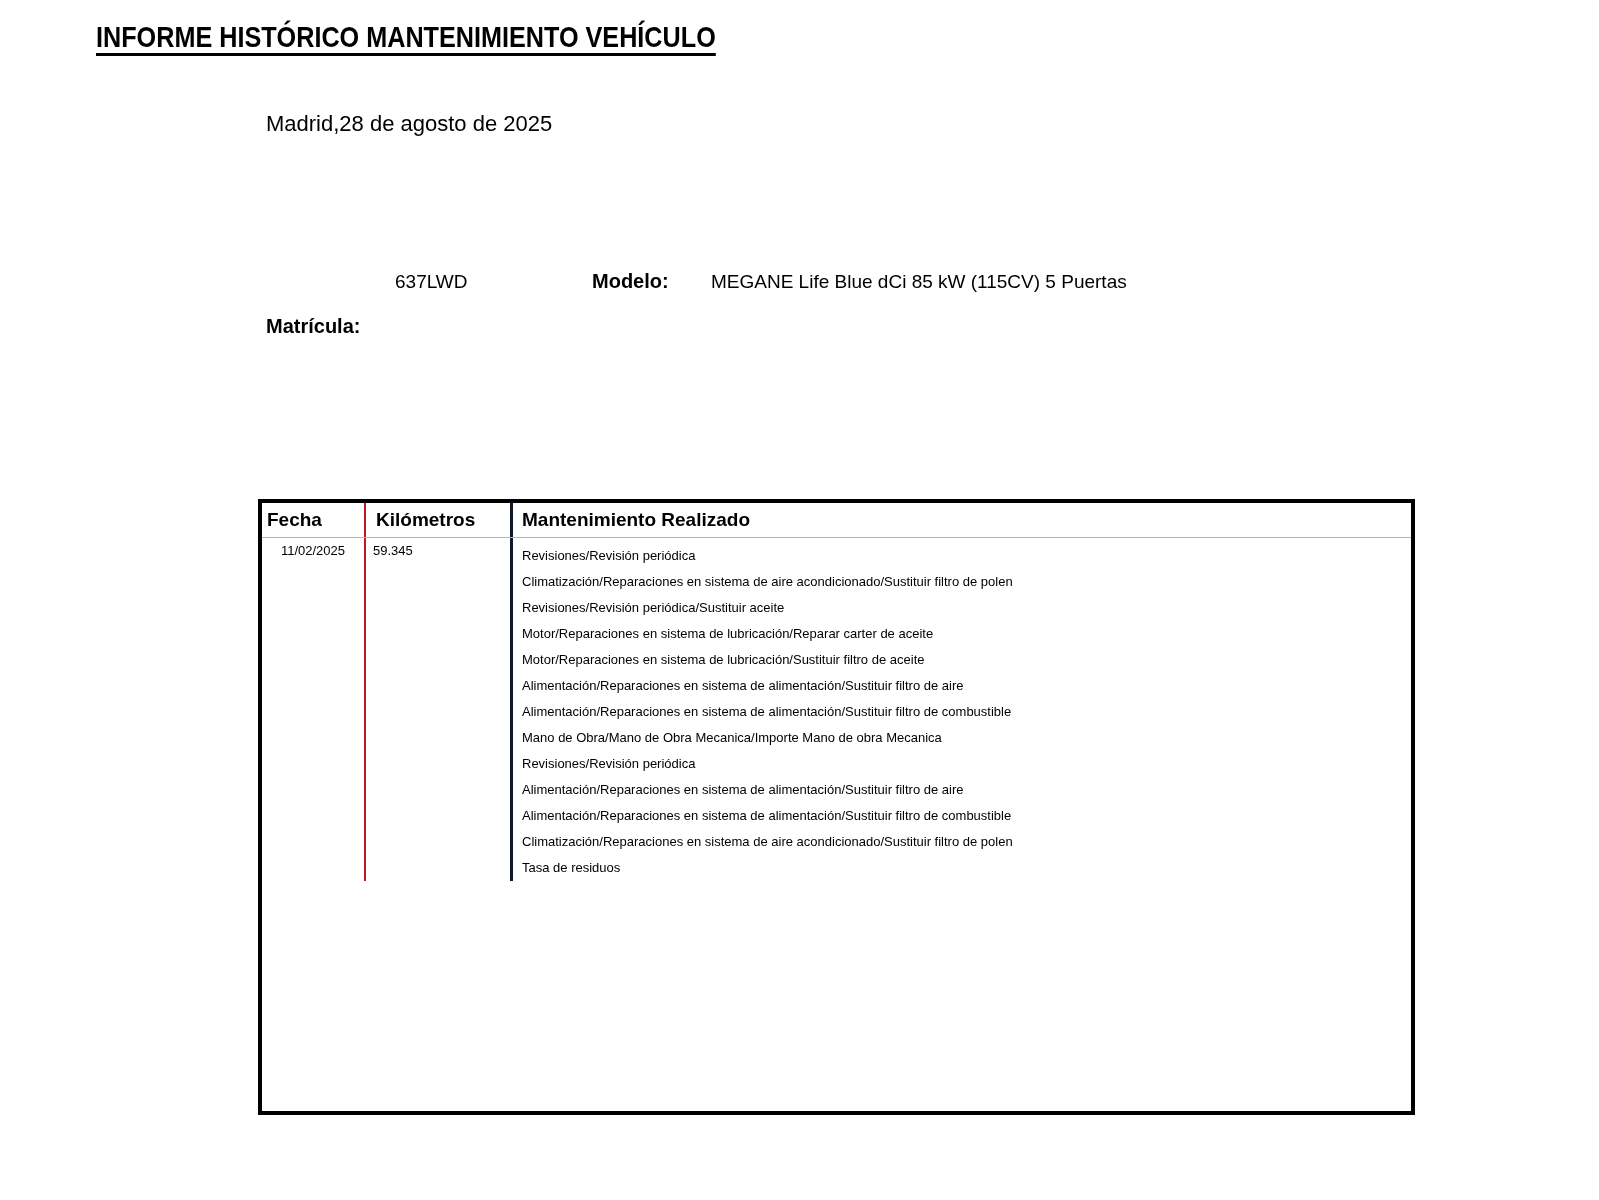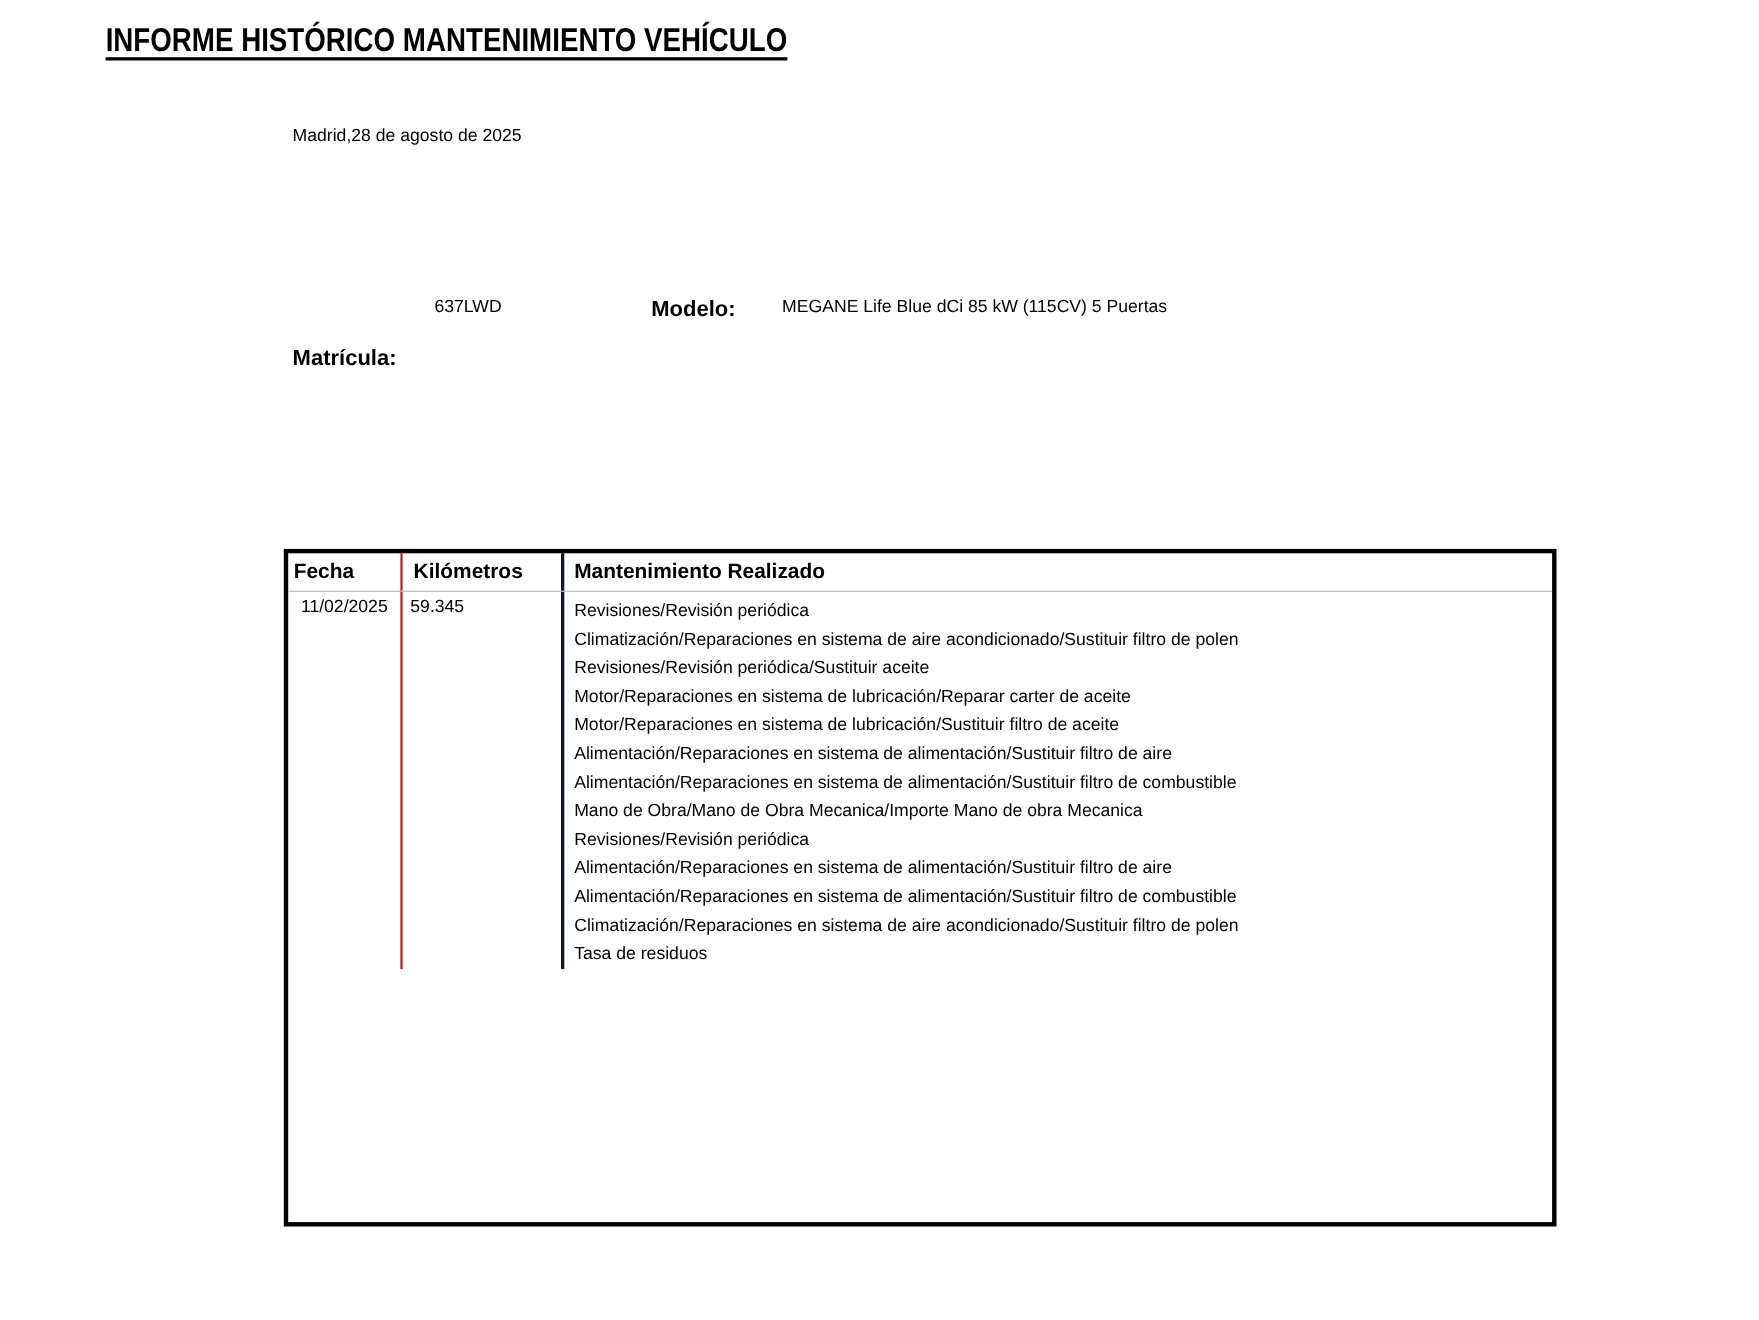--- a/index.html
+++ b/index.html
@@ -44,7 +44,7 @@
     position: absolute;
     left: 266px;
     top: 112px;
-    font-size: 16px;
+    font-size: 22px;
     line-height: 23px;
   }
 

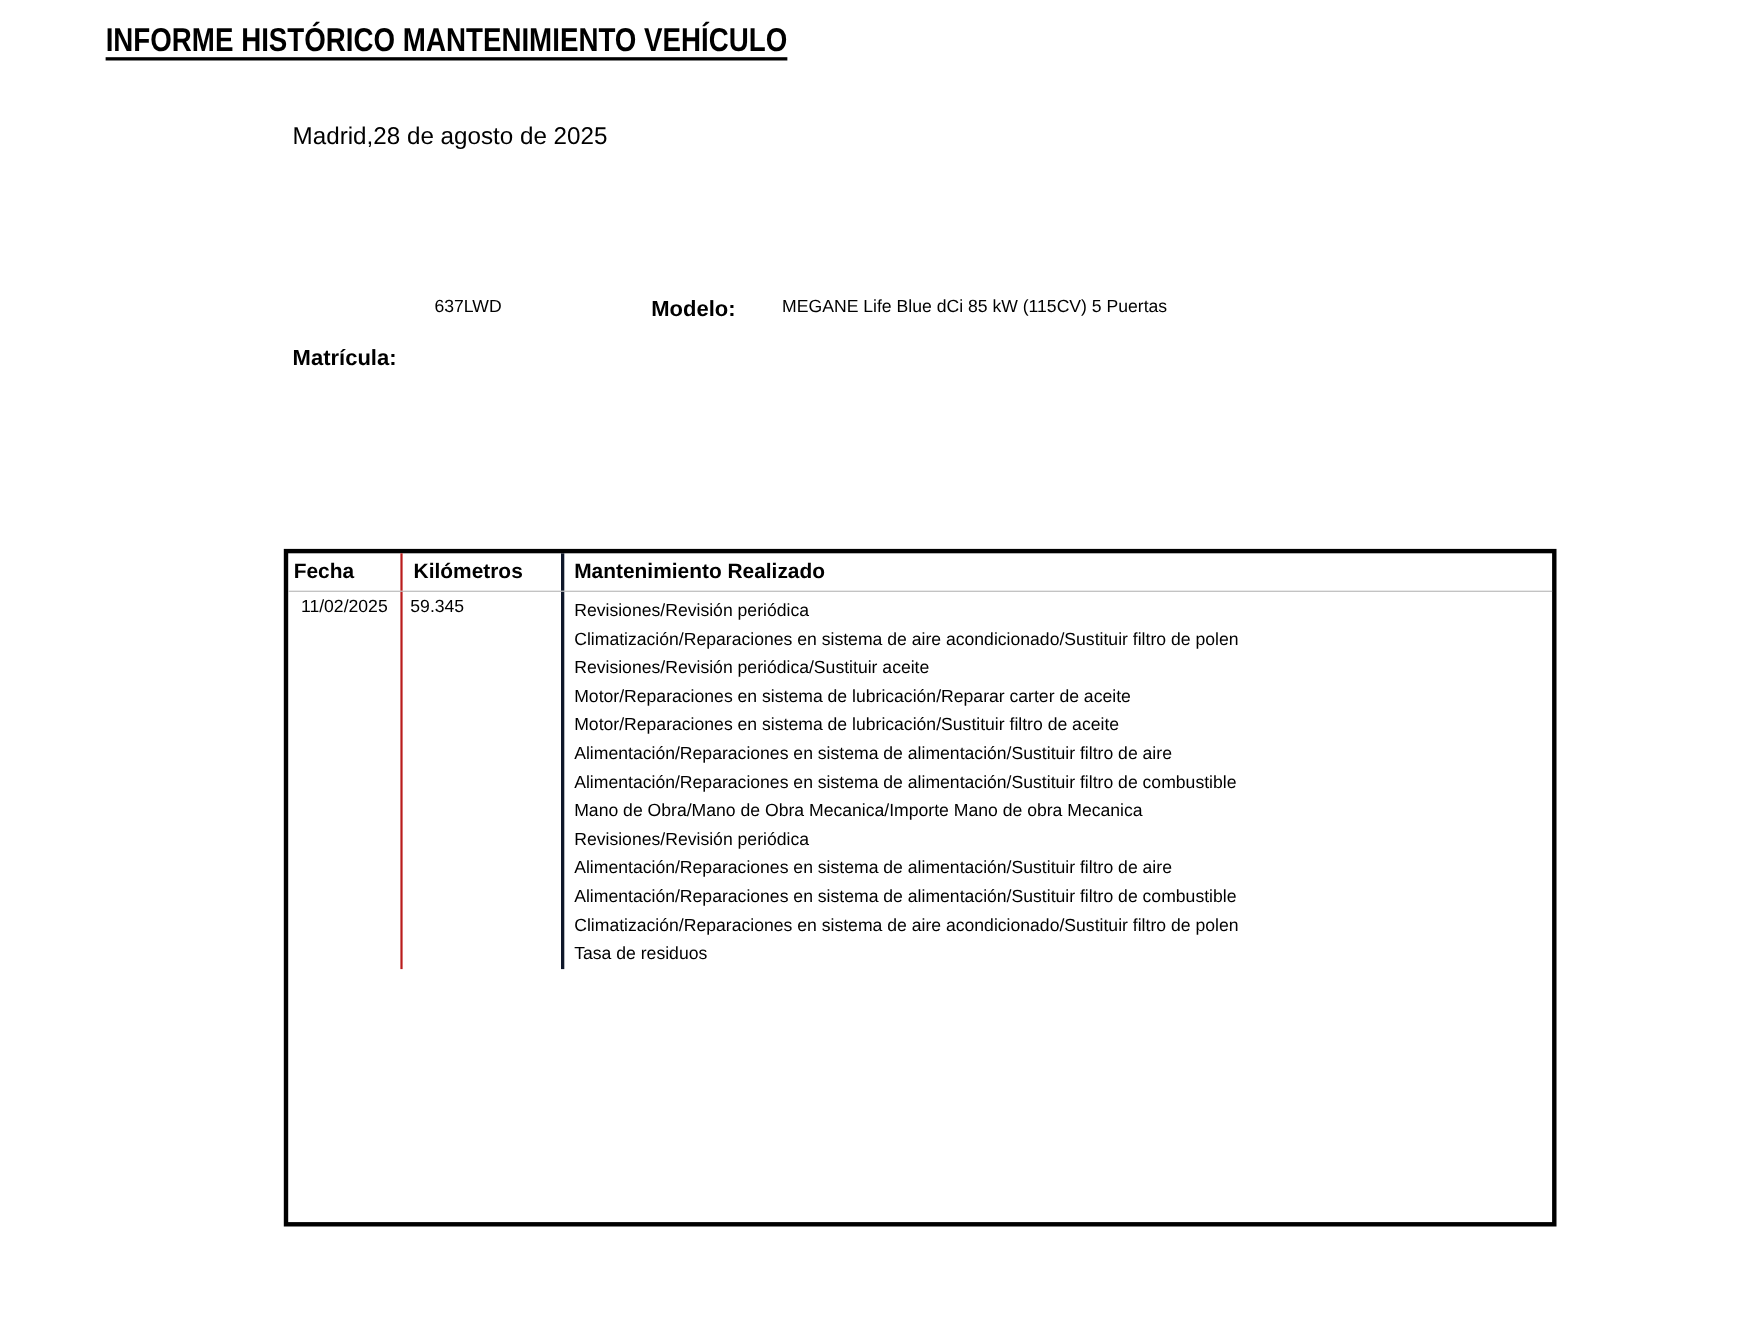--- a/index.html
+++ b/index.html
@@ -64,7 +64,7 @@
   }
   .f-value {
     position: absolute;
-    font-size: 16px;
+    font-size: 19px;
     top: 1px;
     white-space: nowrap;
   }

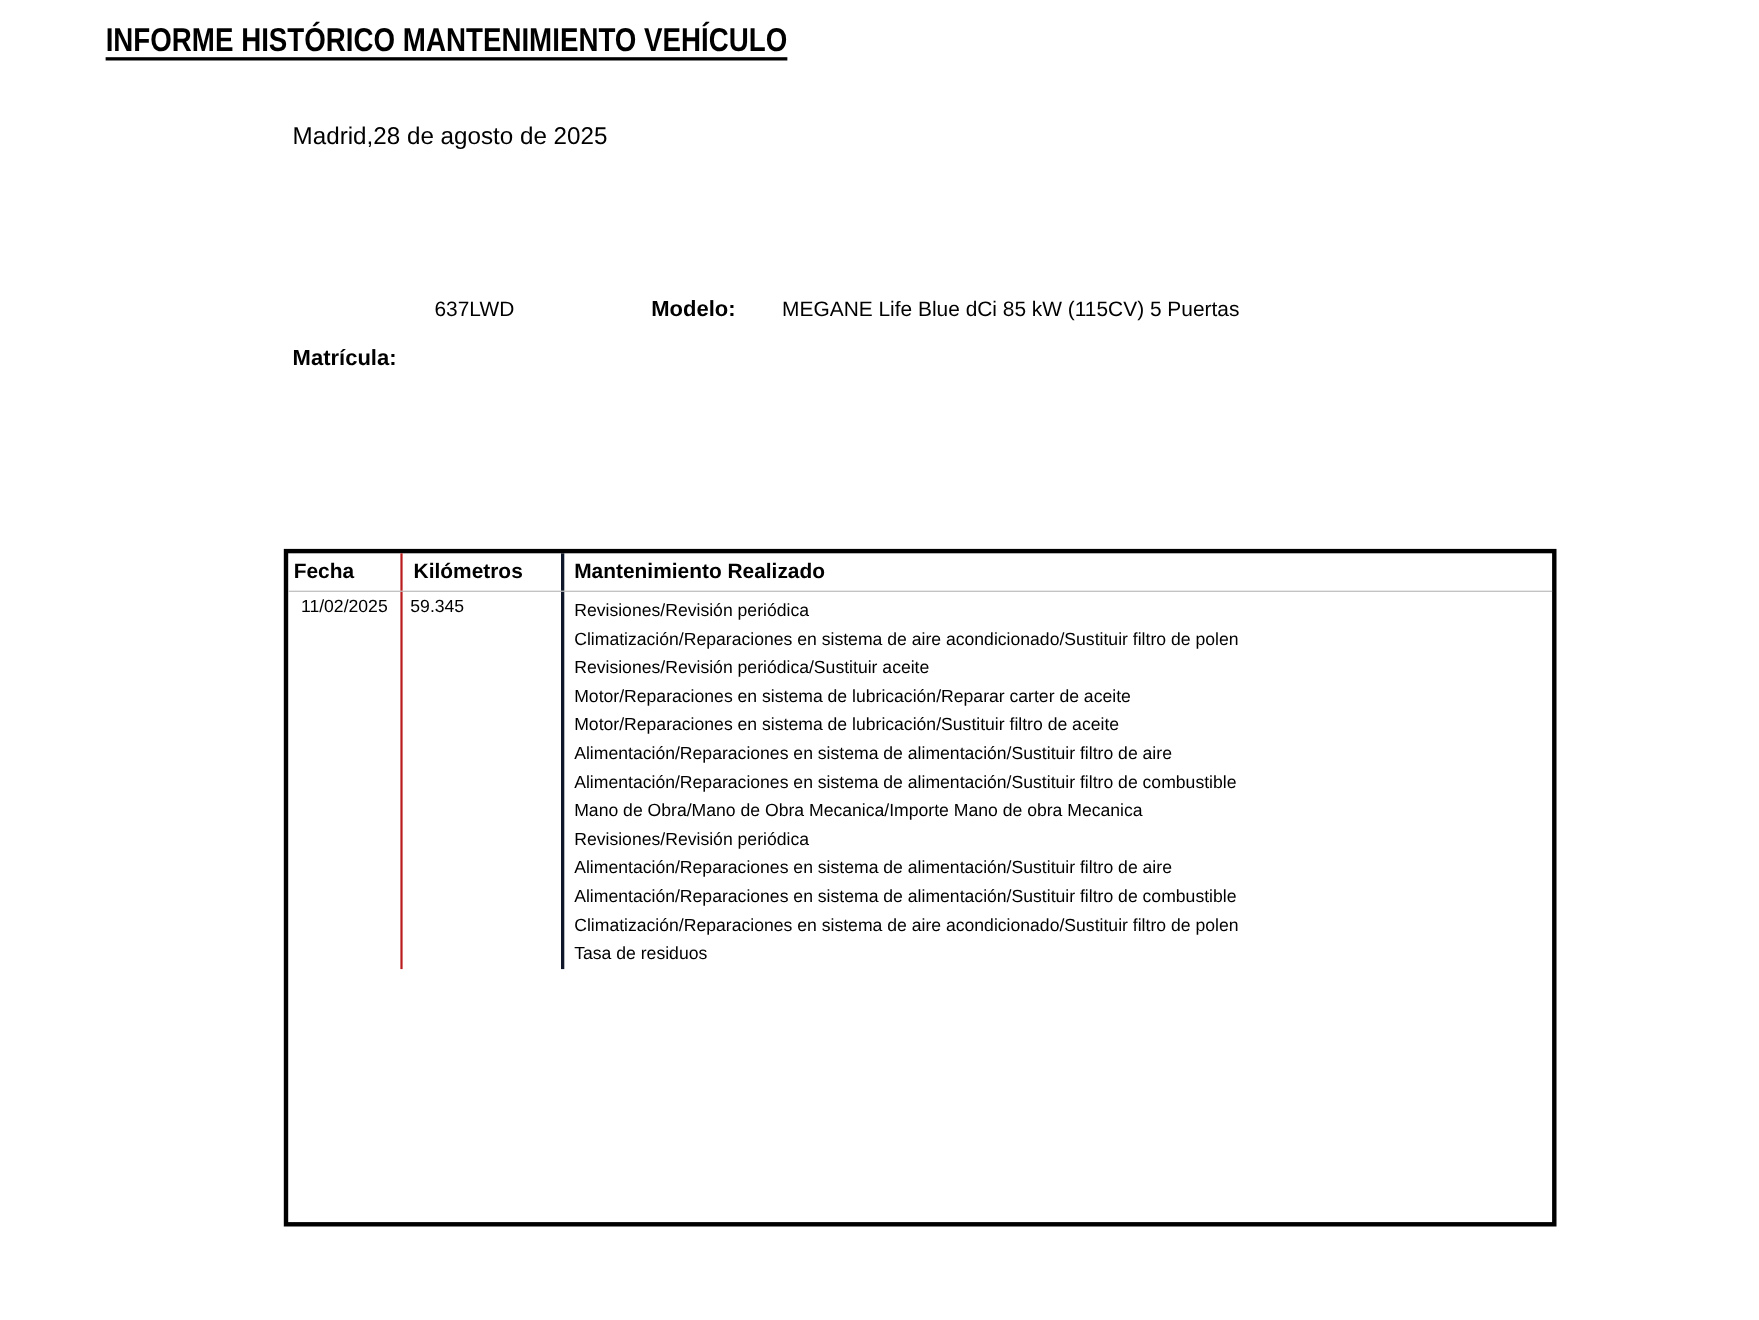--- a/index.html
+++ b/index.html
@@ -110,7 +110,7 @@
     align-items: stretch;
   }
   .td {
-    font-size: 16px;
+    font-size: 13px;
     box-sizing: border-box;
     padding-top: 5px;
   }

